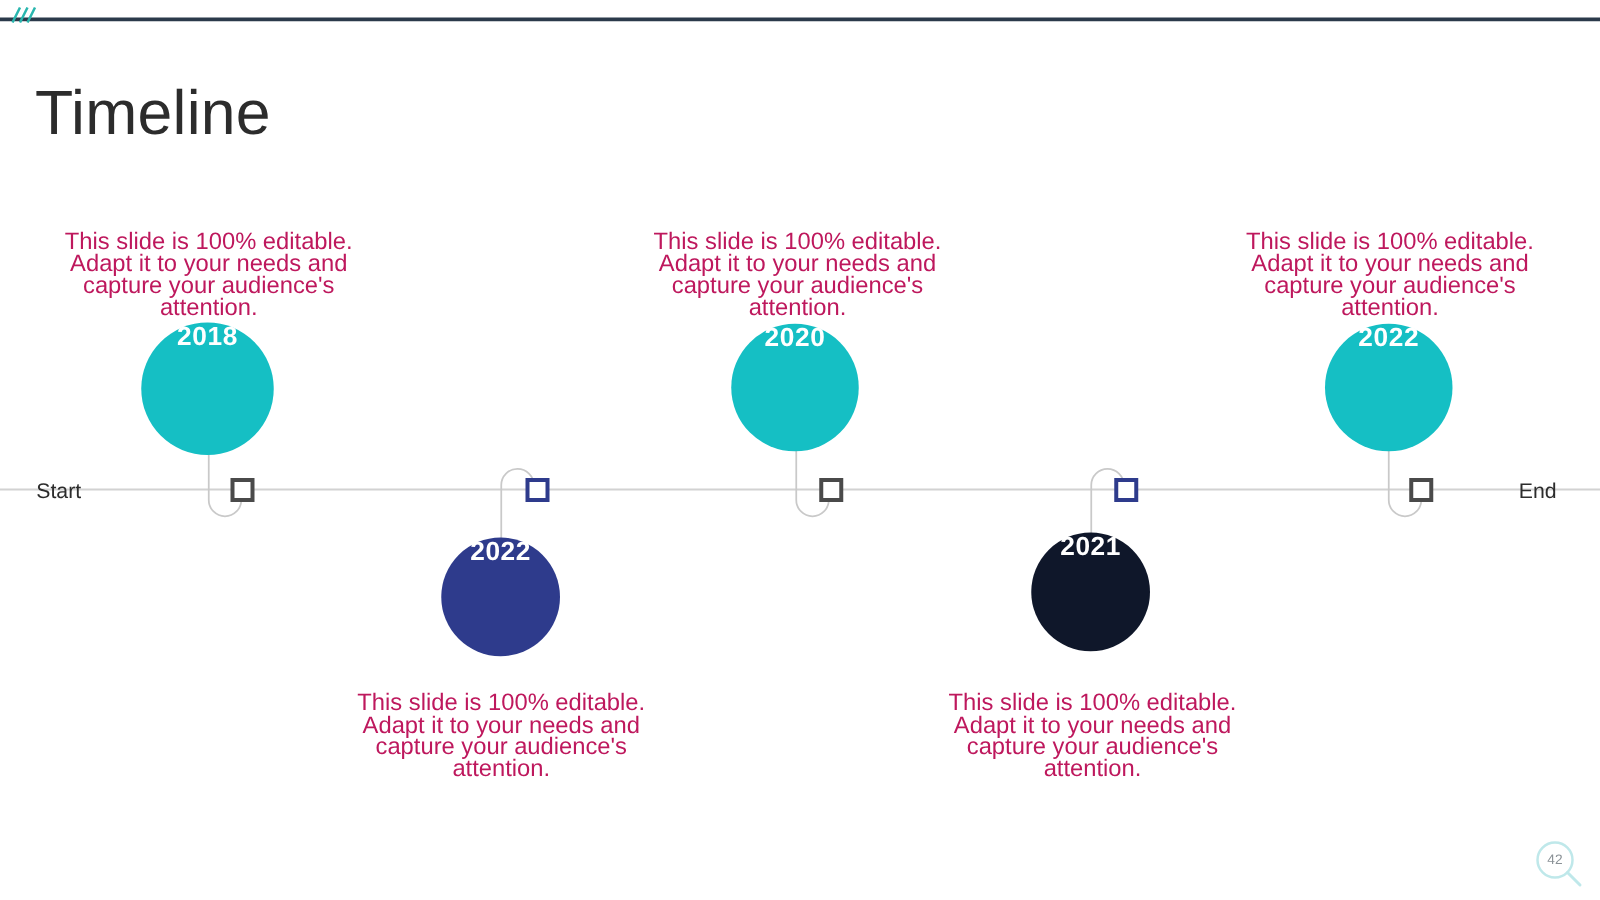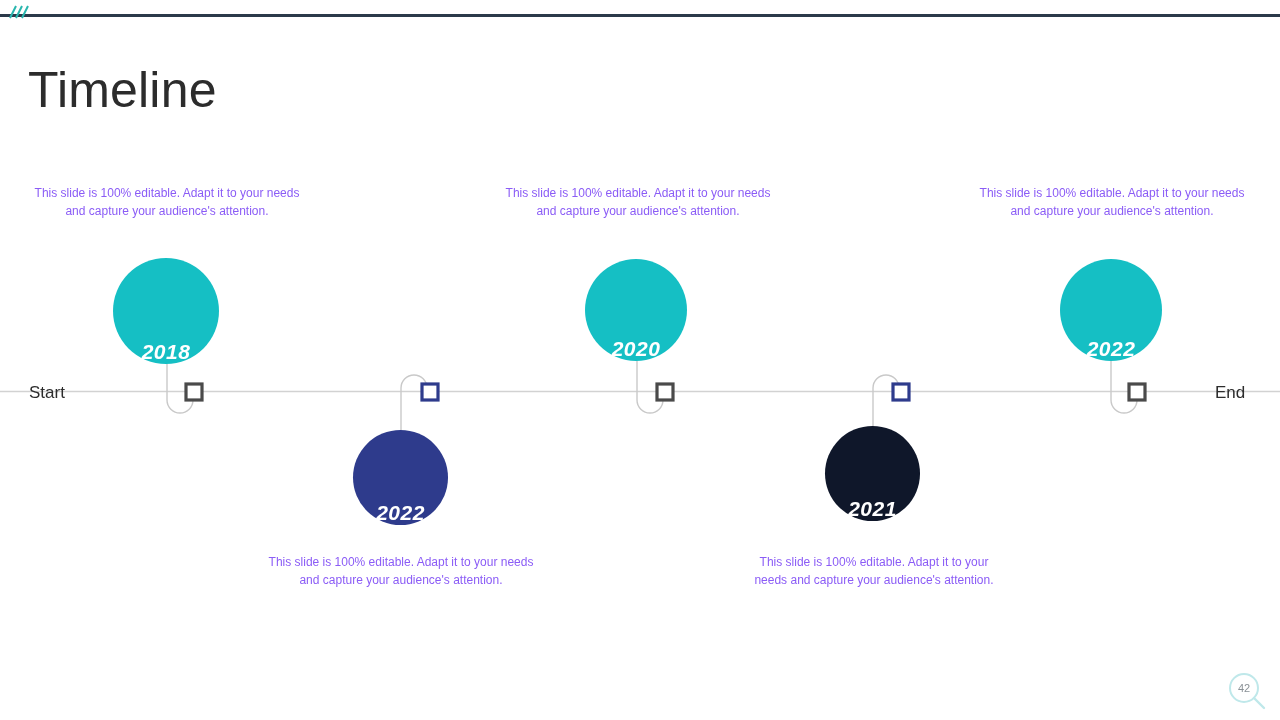--- a/index.html
+++ b/index.html
@@ -85,9 +85,9 @@
   
   .desc {
     position: absolute;
-    font-size: 12px;
+    font-size: 19px;
     line-height: 17.5px;
-    color: #8b5cf6;
+    color: #be185d;
     text-align: center;
   }
 

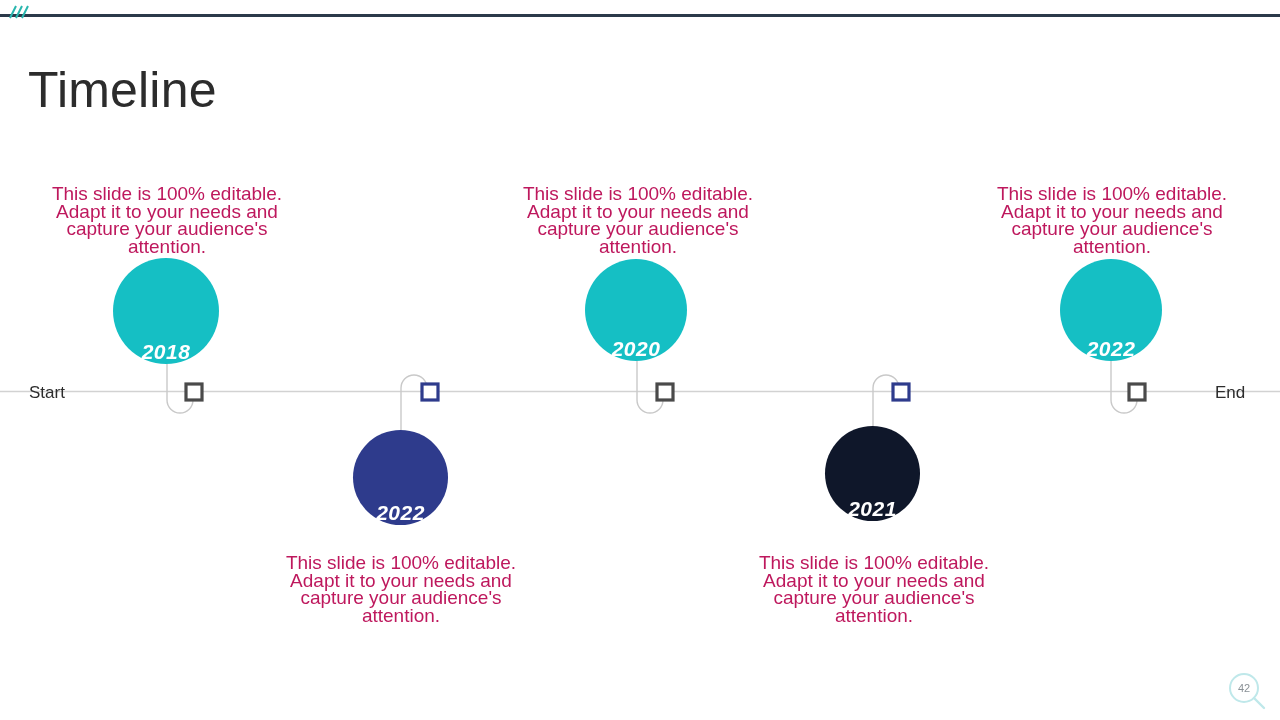--- a/index.html
+++ b/index.html
@@ -73,13 +73,12 @@
     position: absolute;
     border-radius: 50%;
     display: flex;
-    align-items: flex-end;
+    align-items: flex-start;
     justify-content: center;
     color: #ffffff;
     font-size: 21px;
     font-weight: bold;
     letter-spacing: 0.5px;
-    font-style: italic;
   }
 
   

